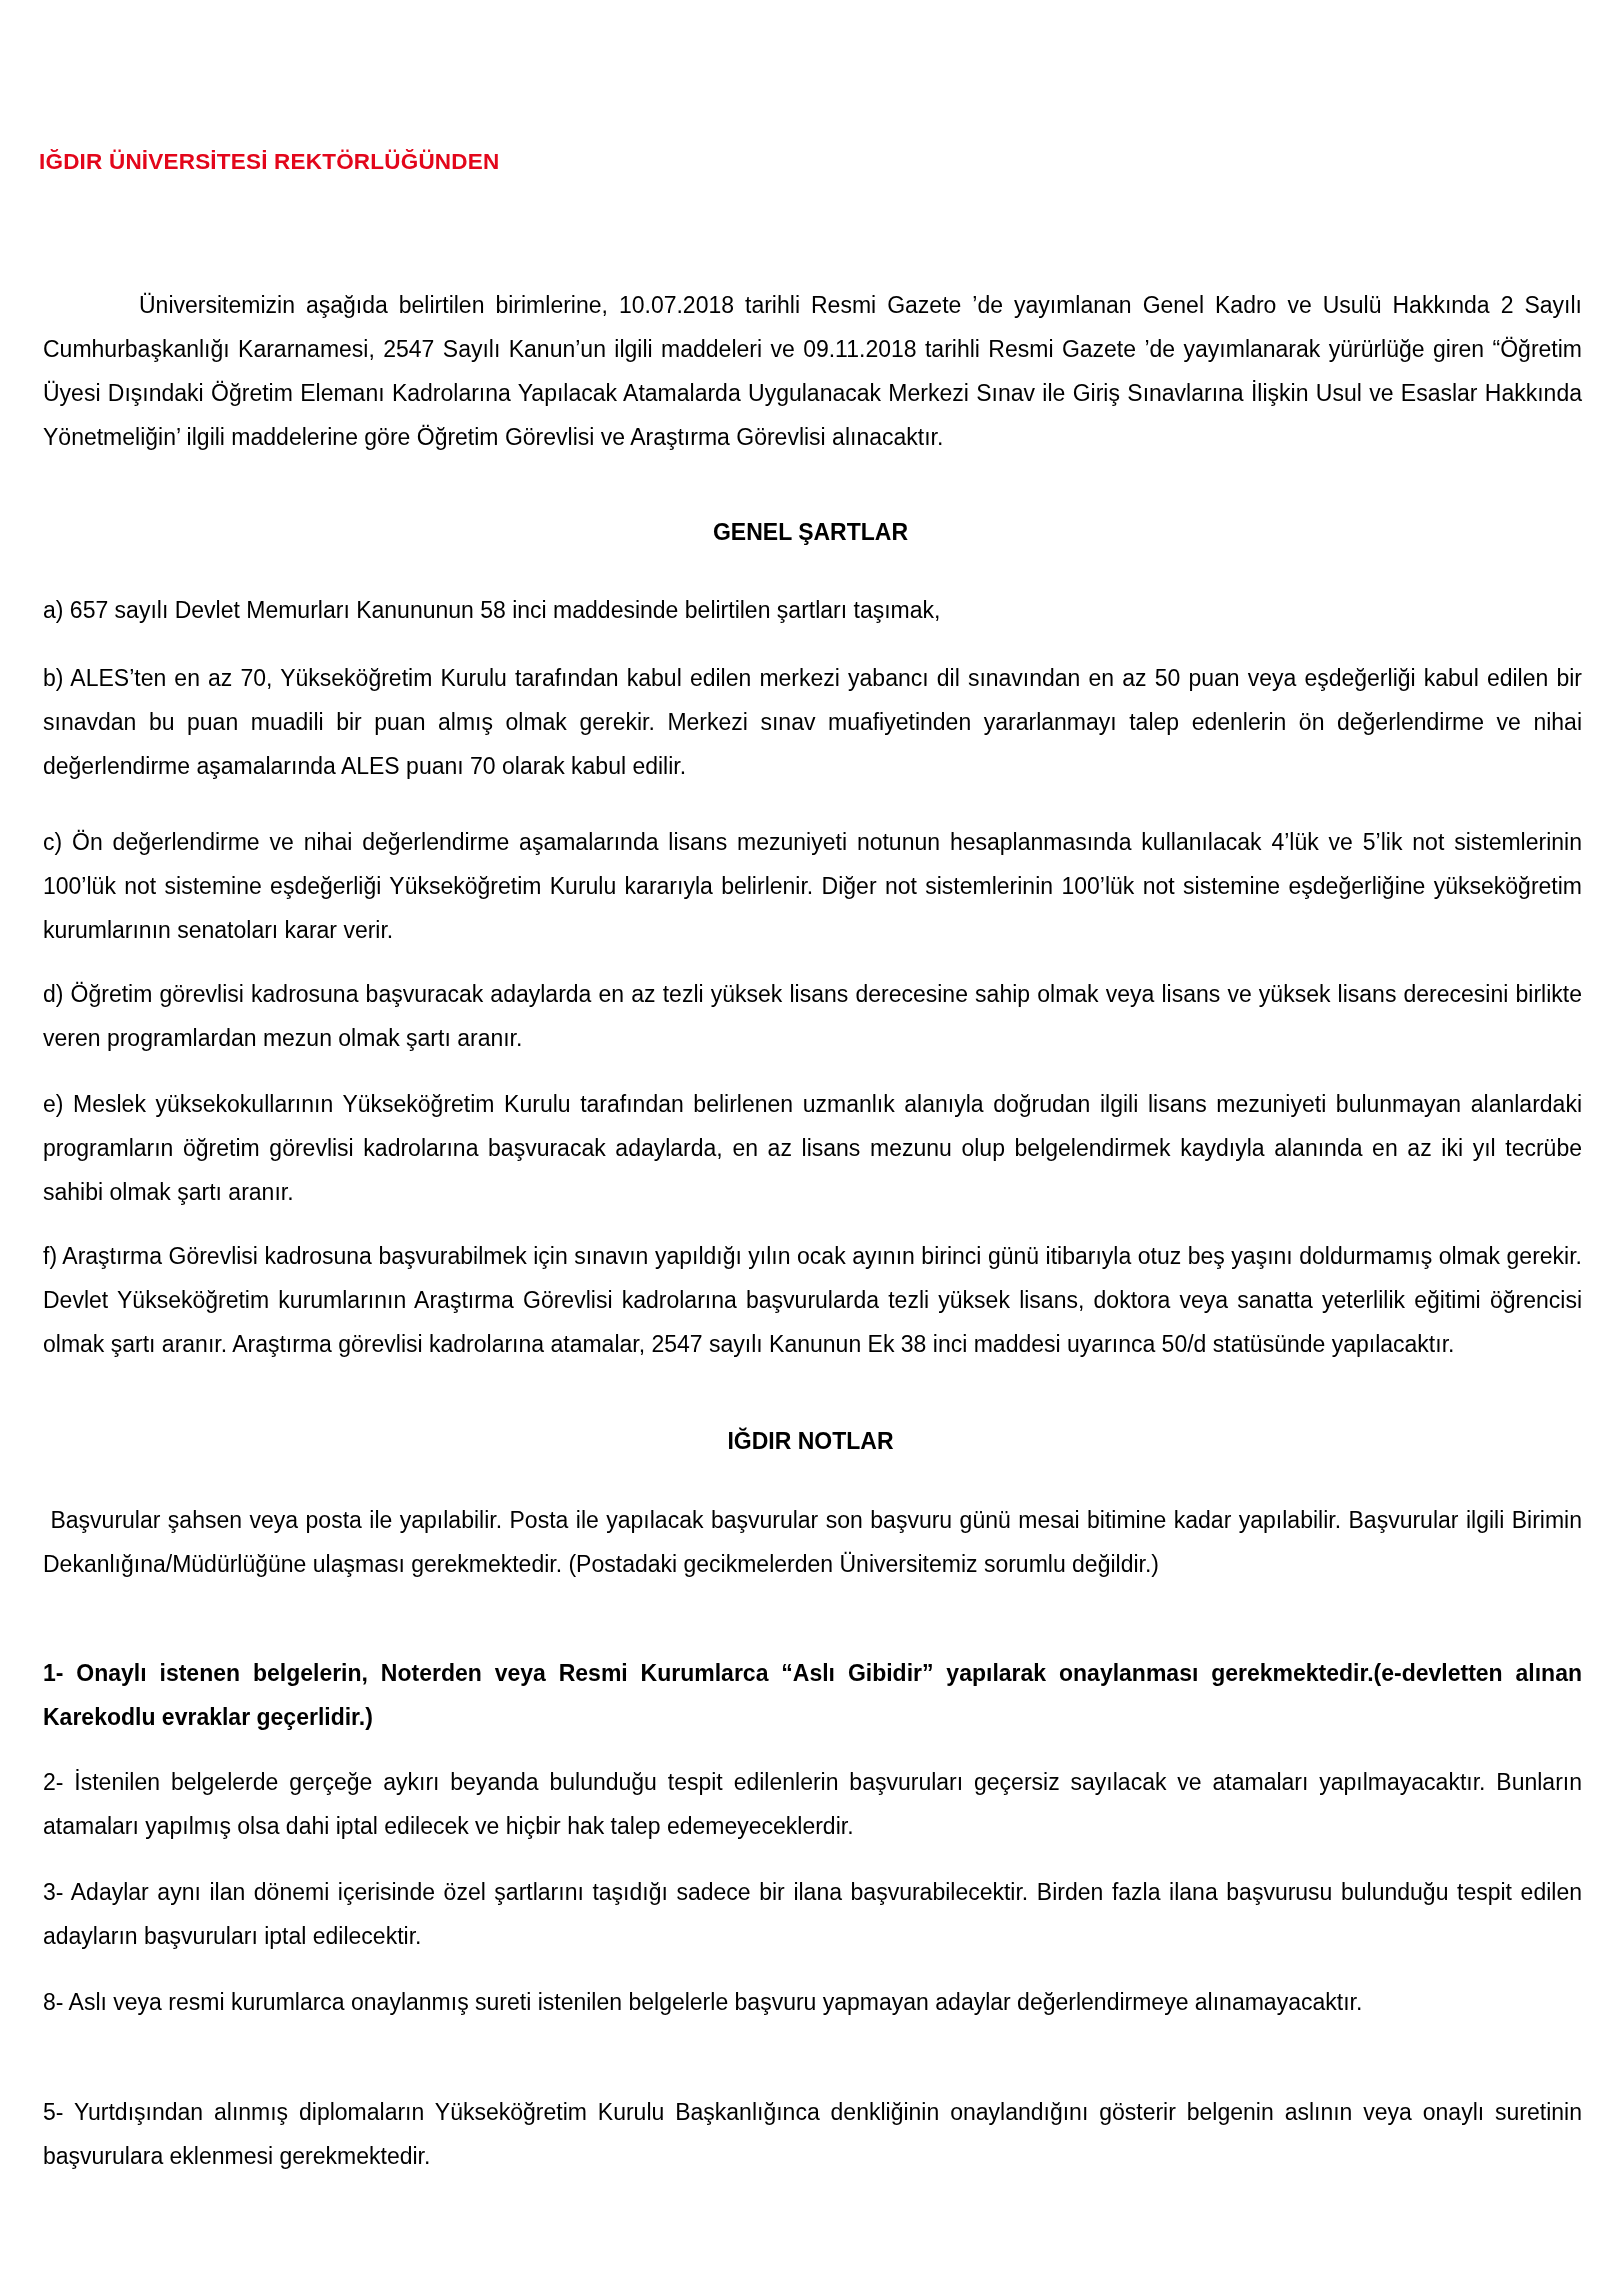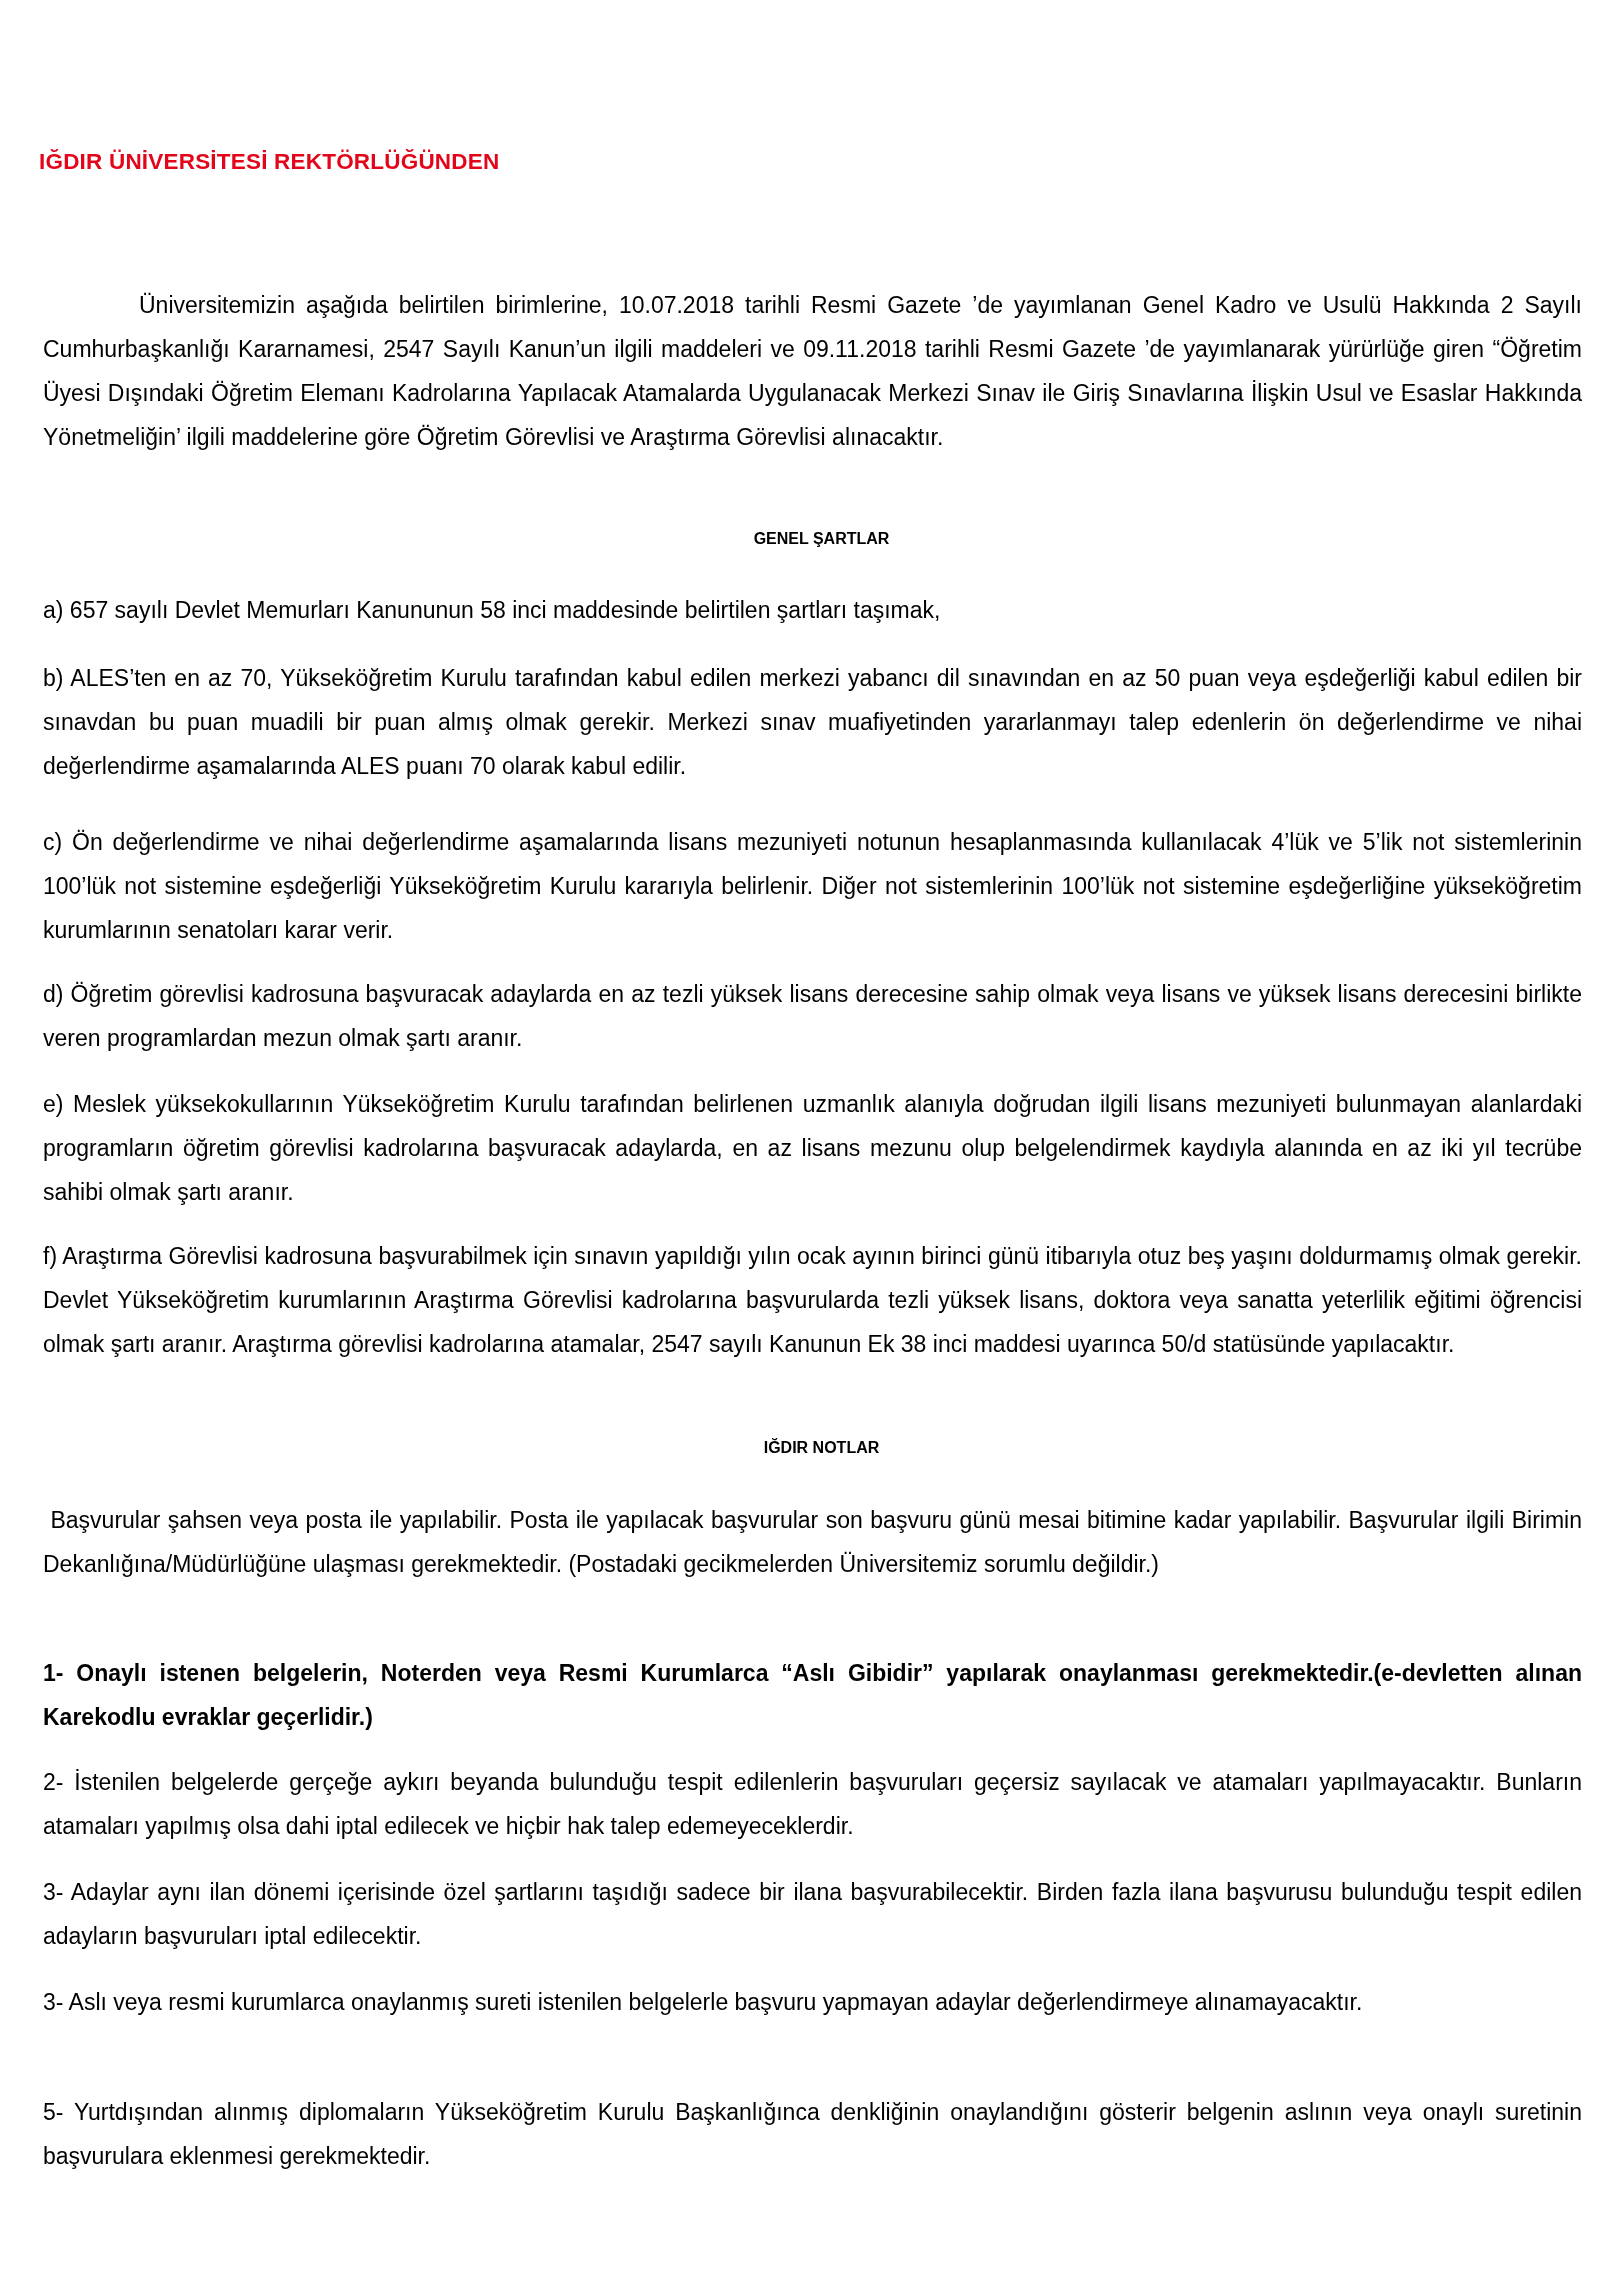--- a/index.html
+++ b/index.html
@@ -49,8 +49,8 @@
       width: 1539px;
       text-align: center;
       font-weight: bold;
-      font-size: 16px;
-      margin: 13px;
+      font-size: 23px;
+      margin: 2px;
     }
   </style>
 </head>

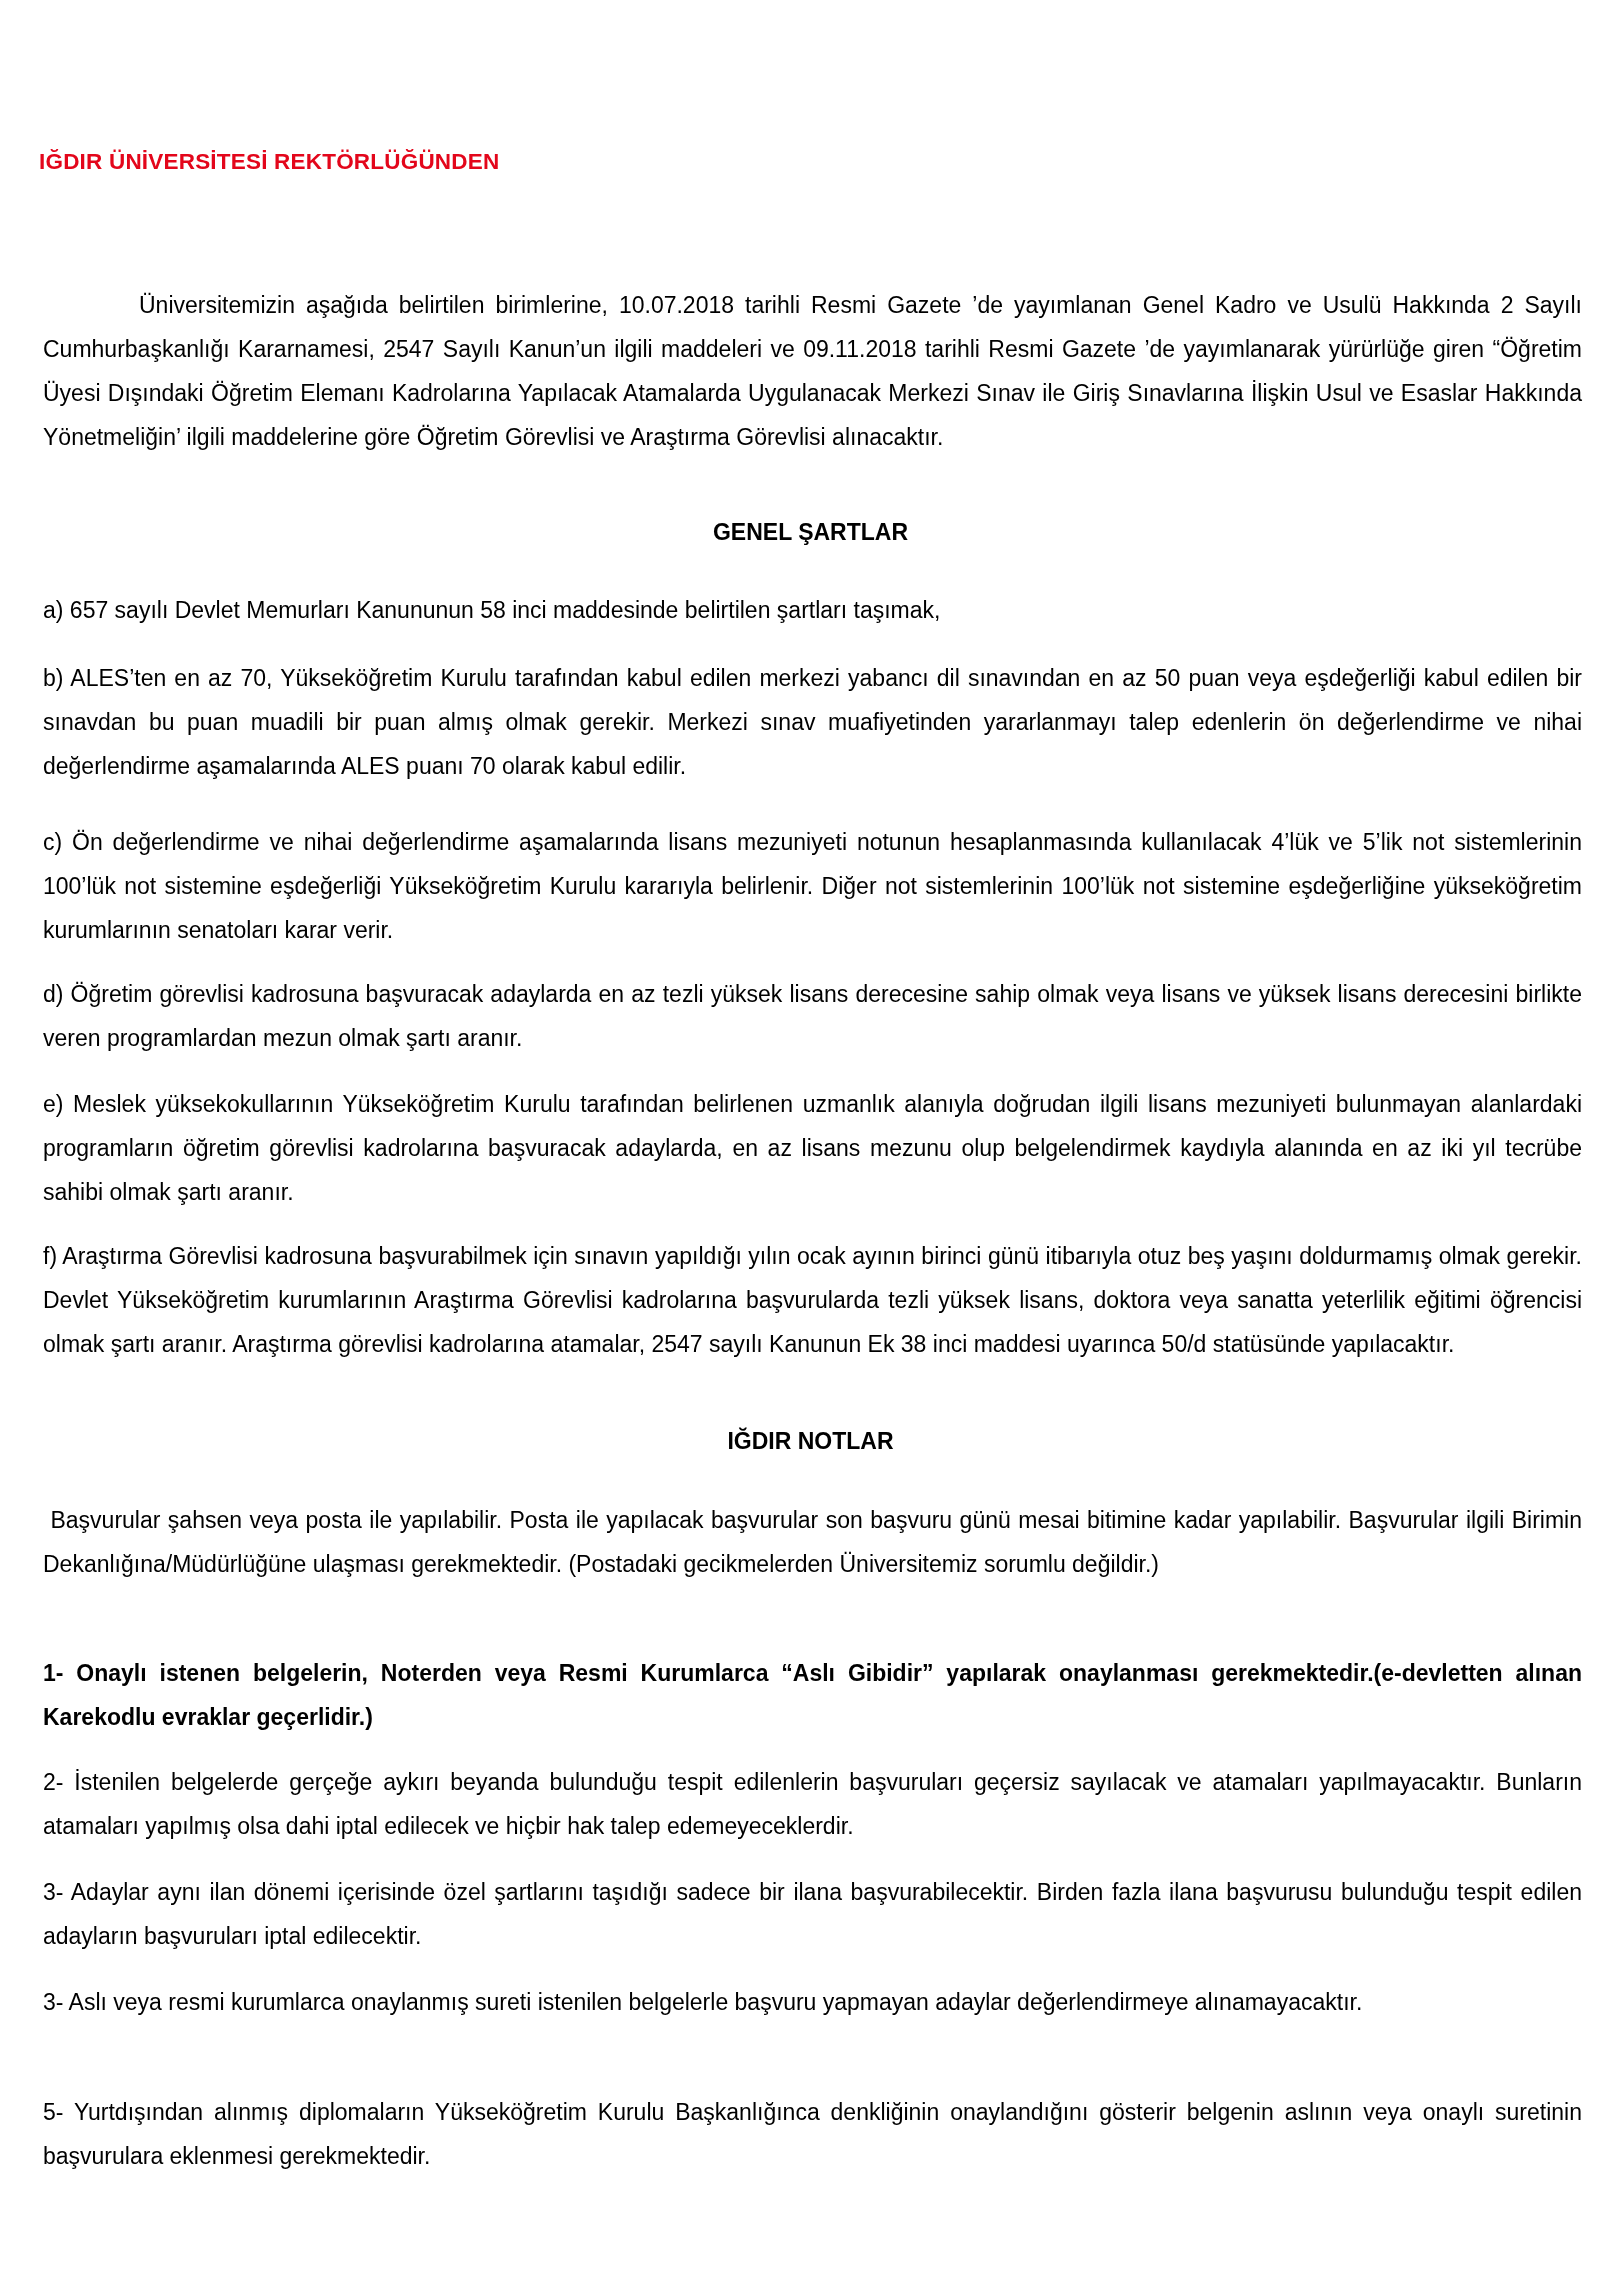--- a/index.html
+++ b/index.html
@@ -86,7 +86,7 @@
 
   <p class="para" style="top:1866px;">3- Adaylar aynı ilan dönemi içerisinde özel şartlarını taşıdığı sadece bir ilana başvurabilecektir. Birden fazla ilana başvurusu bulunduğu tespit edilen adayların başvuruları iptal edilecektir.</p>
 
-  <p class="para" style="top:1976px;">3- Aslı veya resmi kurumlarca onaylanmış sureti istenilen belgelerle başvuru yapmayan adaylar değerlendirmeye alınamayacaktır.</p>
+  <p class="para" style="top:1976px;">8- Aslı veya resmi kurumlarca onaylanmış sureti istenilen belgelerle başvuru yapmayan adaylar değerlendirmeye alınamayacaktır.</p>
 
   <p class="para" style="top:2086px;">5- Yurtdışından alınmış diplomaların Yükseköğretim Kurulu Başkanlığınca denkliğinin onaylandığını gösterir belgenin aslının veya onaylı suretinin başvurulara eklenmesi gerekmektedir.</p>
 

